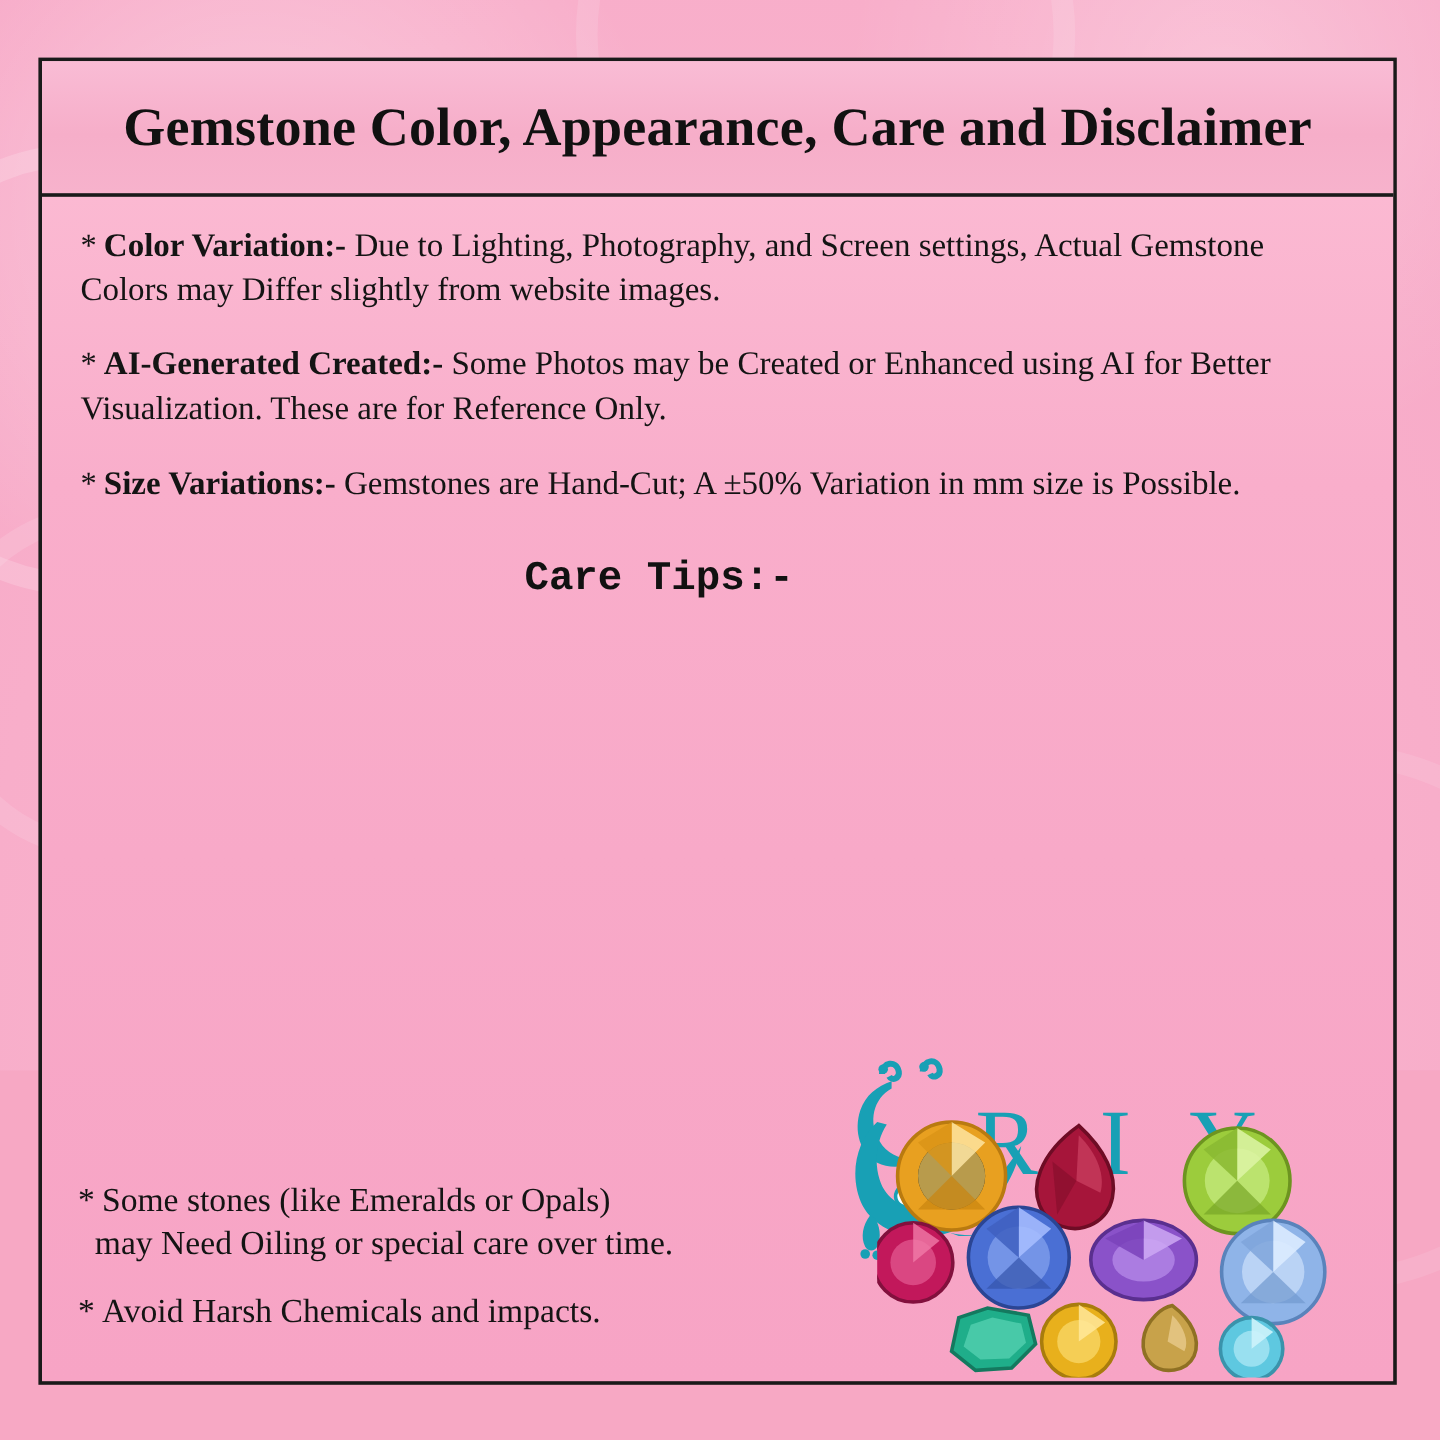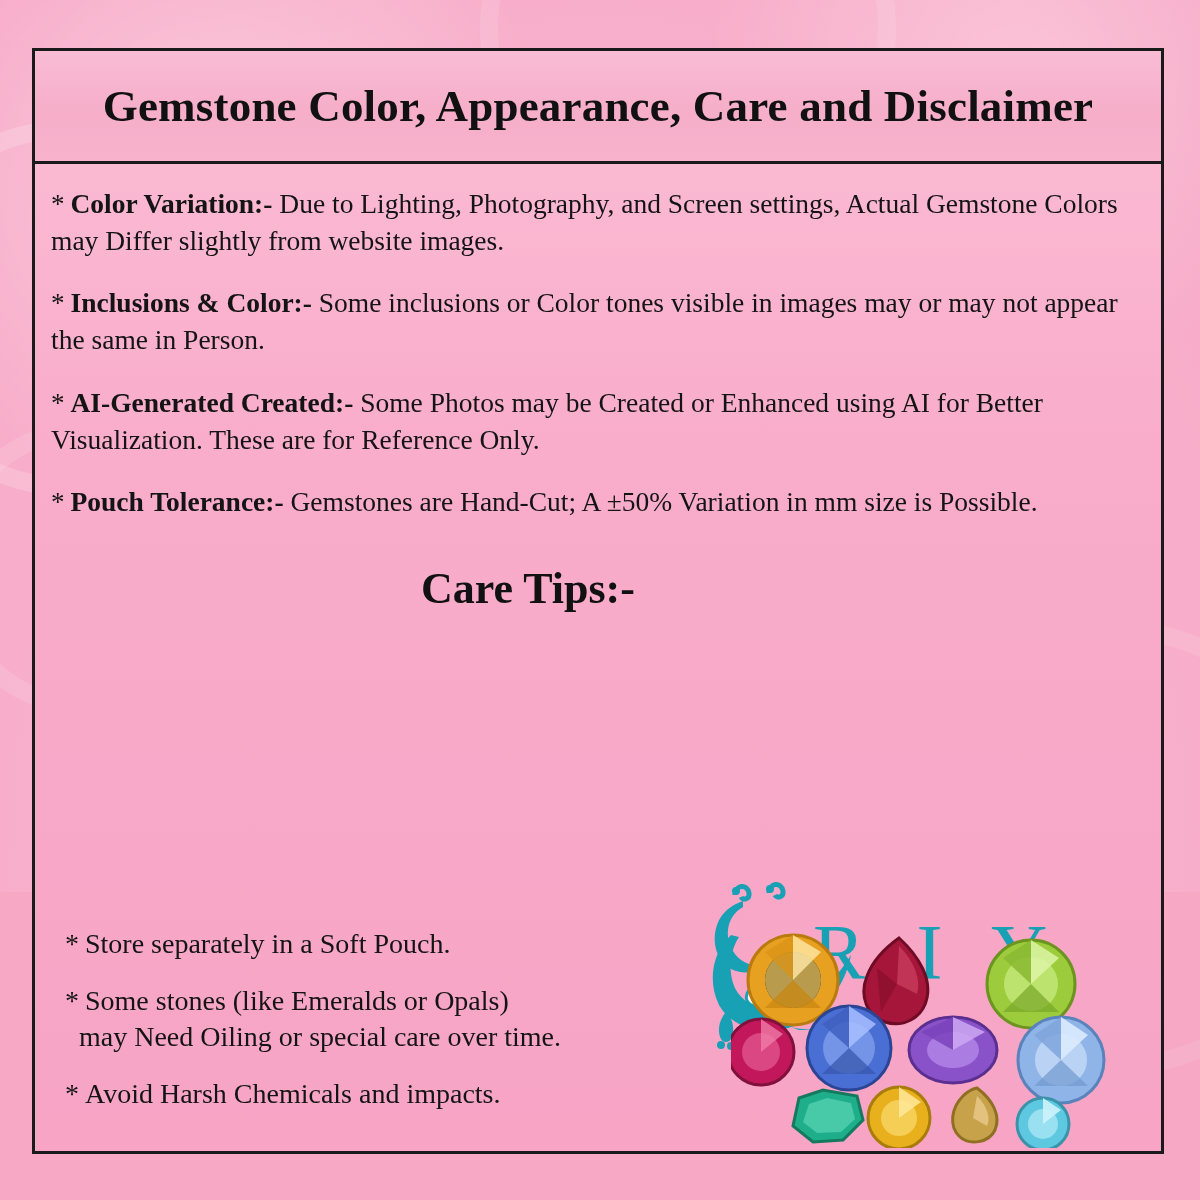--- a/index.html
+++ b/index.html
@@ -70,7 +70,7 @@
   
   #body {
     position: relative;
-    padding: 22px 30px 0 16px;
+    padding: 22px 30px 0 32px;
     height: 990px;
     box-sizing: border-box;
   }

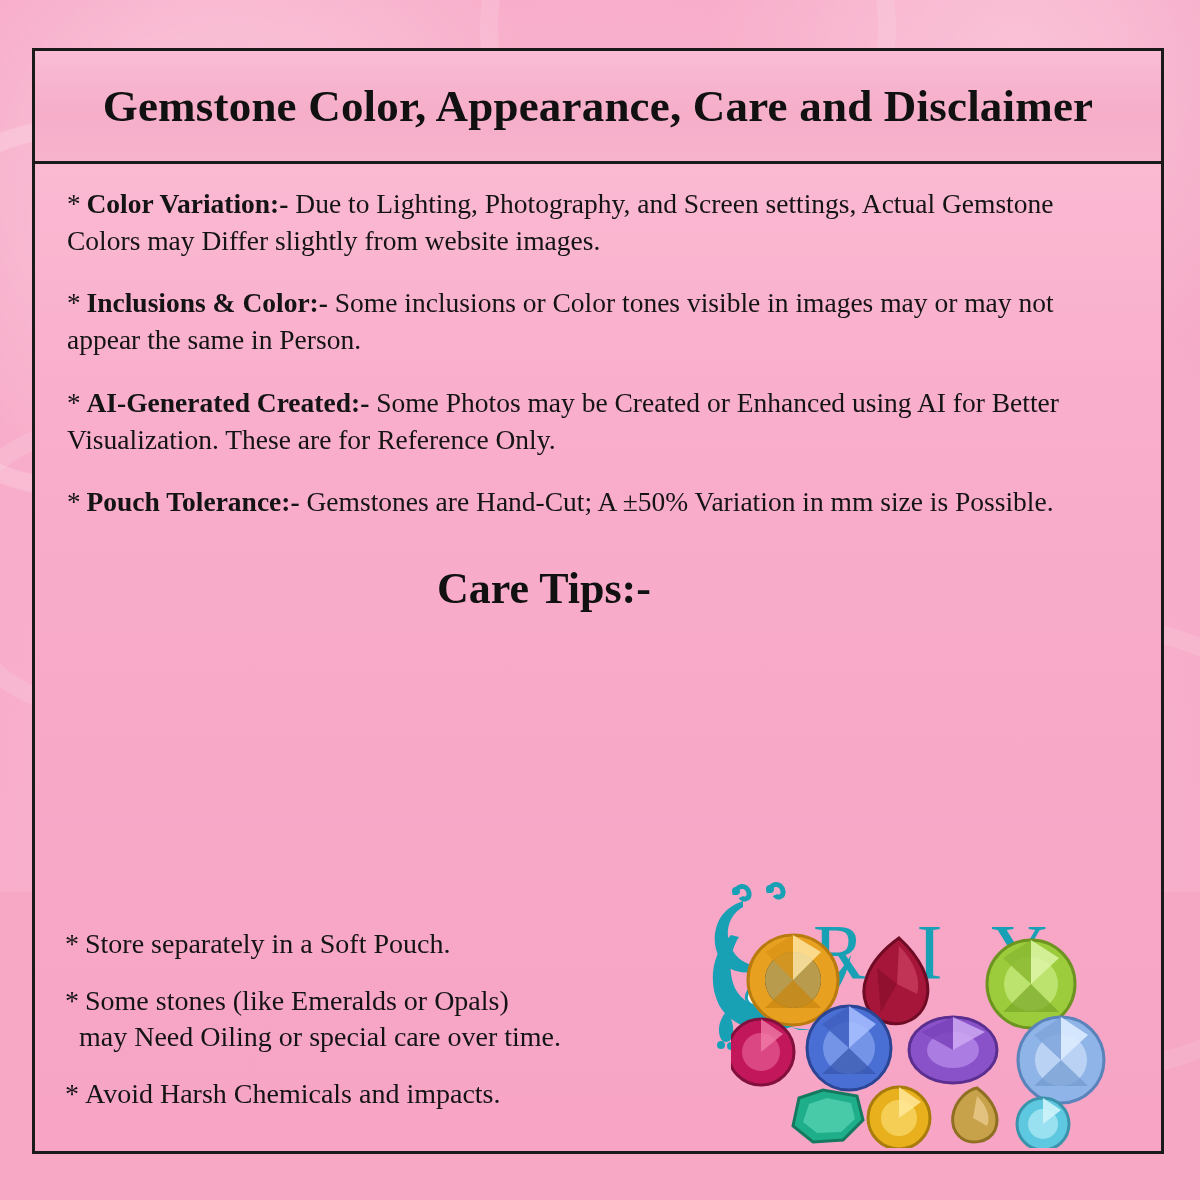--- a/index.html
+++ b/index.html
@@ -179,9 +179,6 @@
       </div>
 
 
-      <div class="clause">
-        <span class="star">*</span><b>Inclusions &amp; Color:-</b><span class="txt"> Some inclusions or Color tones visible in images may or may not appear the same in Person.</span>
-      </div>
 
       <div class="clause">
         <span class="star">*</span><b>AI-Generated Created:-</b><span class="txt"> Some Photos may be Created or Enhanced using AI for Better Visualization. These are for Reference Only.</span>

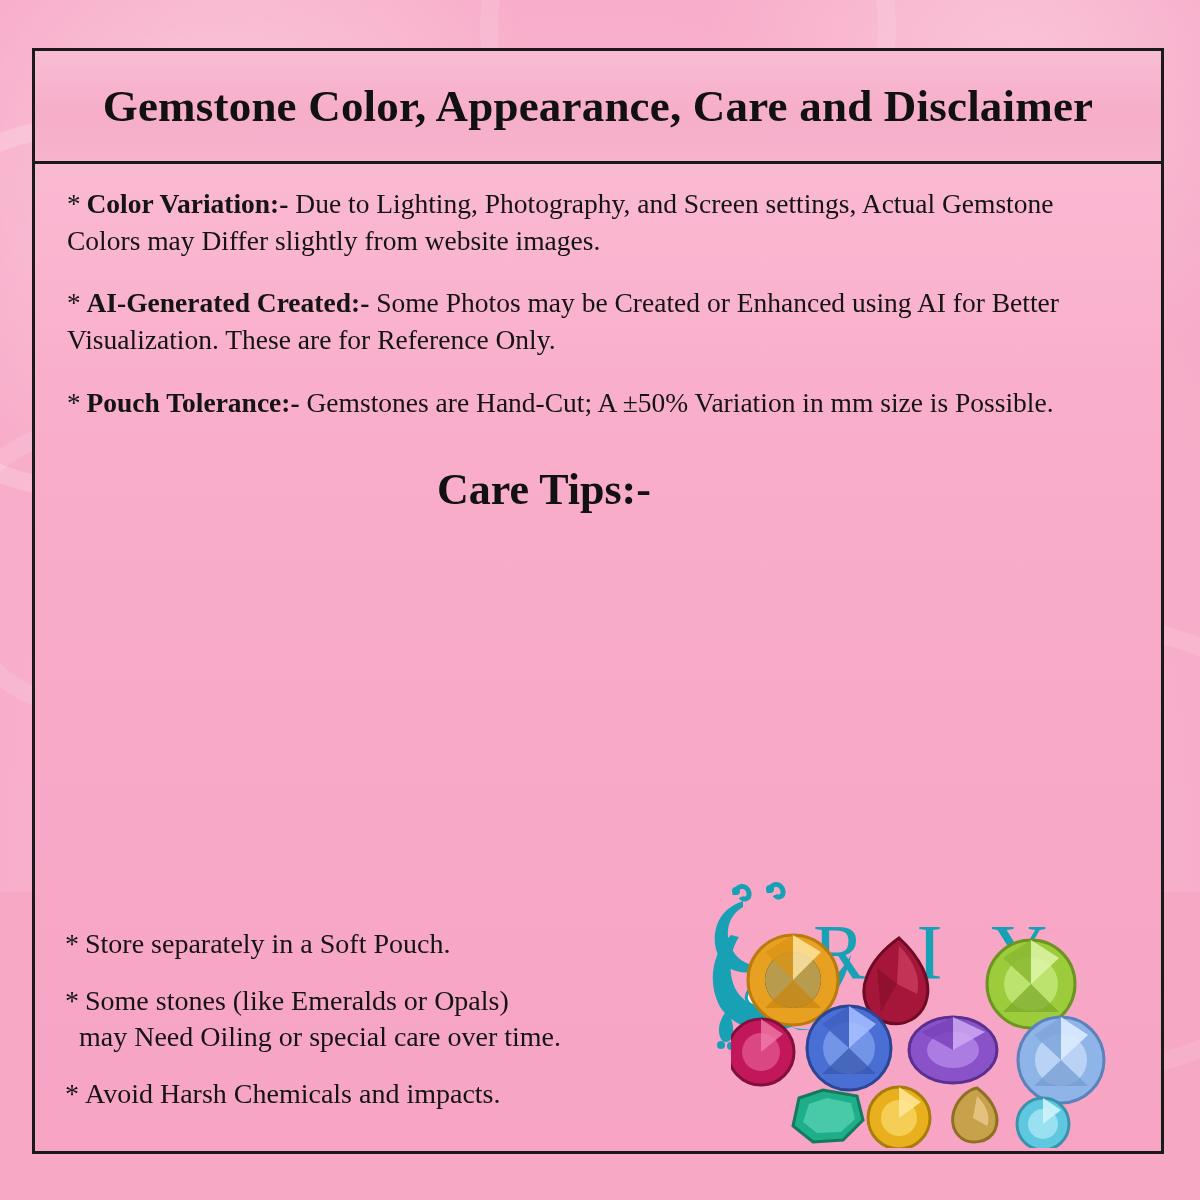--- a/index.html
+++ b/index.html
@@ -185,7 +185,7 @@
       </div>
 
       <div class="clause">
-        <span class="star">*</span><b>Pouch Tolerance:-</b><span class="txt"> Gemstones are Hand-Cut; A ±50% Variation in mm size is Possible.</span>
+        <span class="star">*</span><b>Size Variations:-</b><span class="txt"> Gemstones are Hand-Cut; A ±50% Variation in mm size is Possible.</span>
       </div>
 
       <div id="care-line">

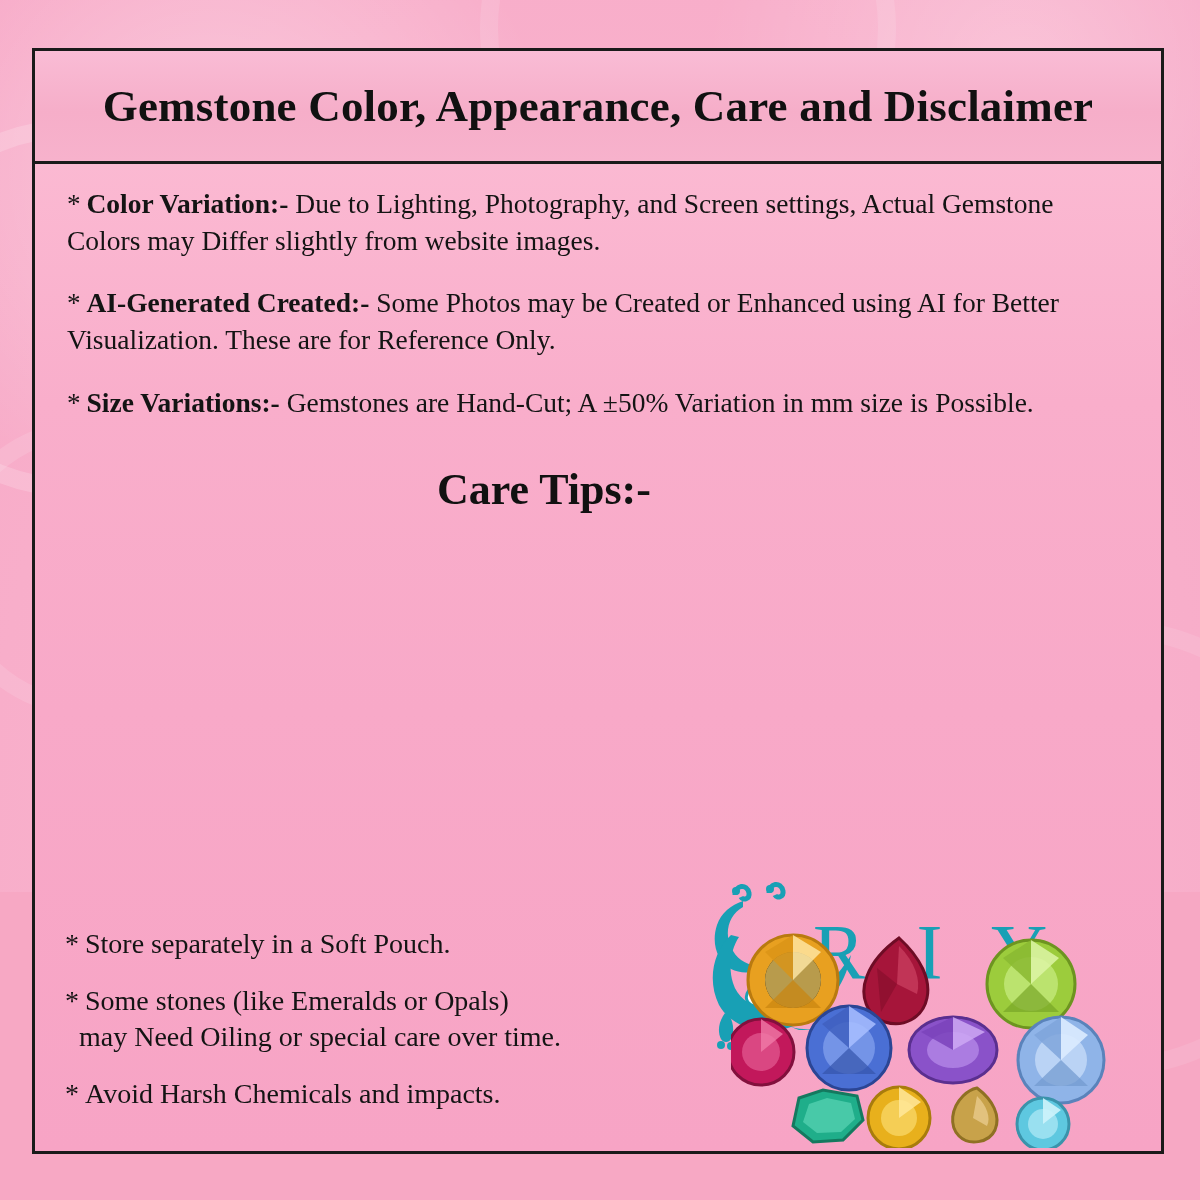--- a/index.html
+++ b/index.html
@@ -100,9 +100,10 @@
     position: absolute;
     left: 370px;
     top: 16px;
-    font-size: 44px;
+    font-size: 34px;
     font-weight: bold;
     color: #111;
+    font-family: Liberation Mono, monospace;
   }
 
   

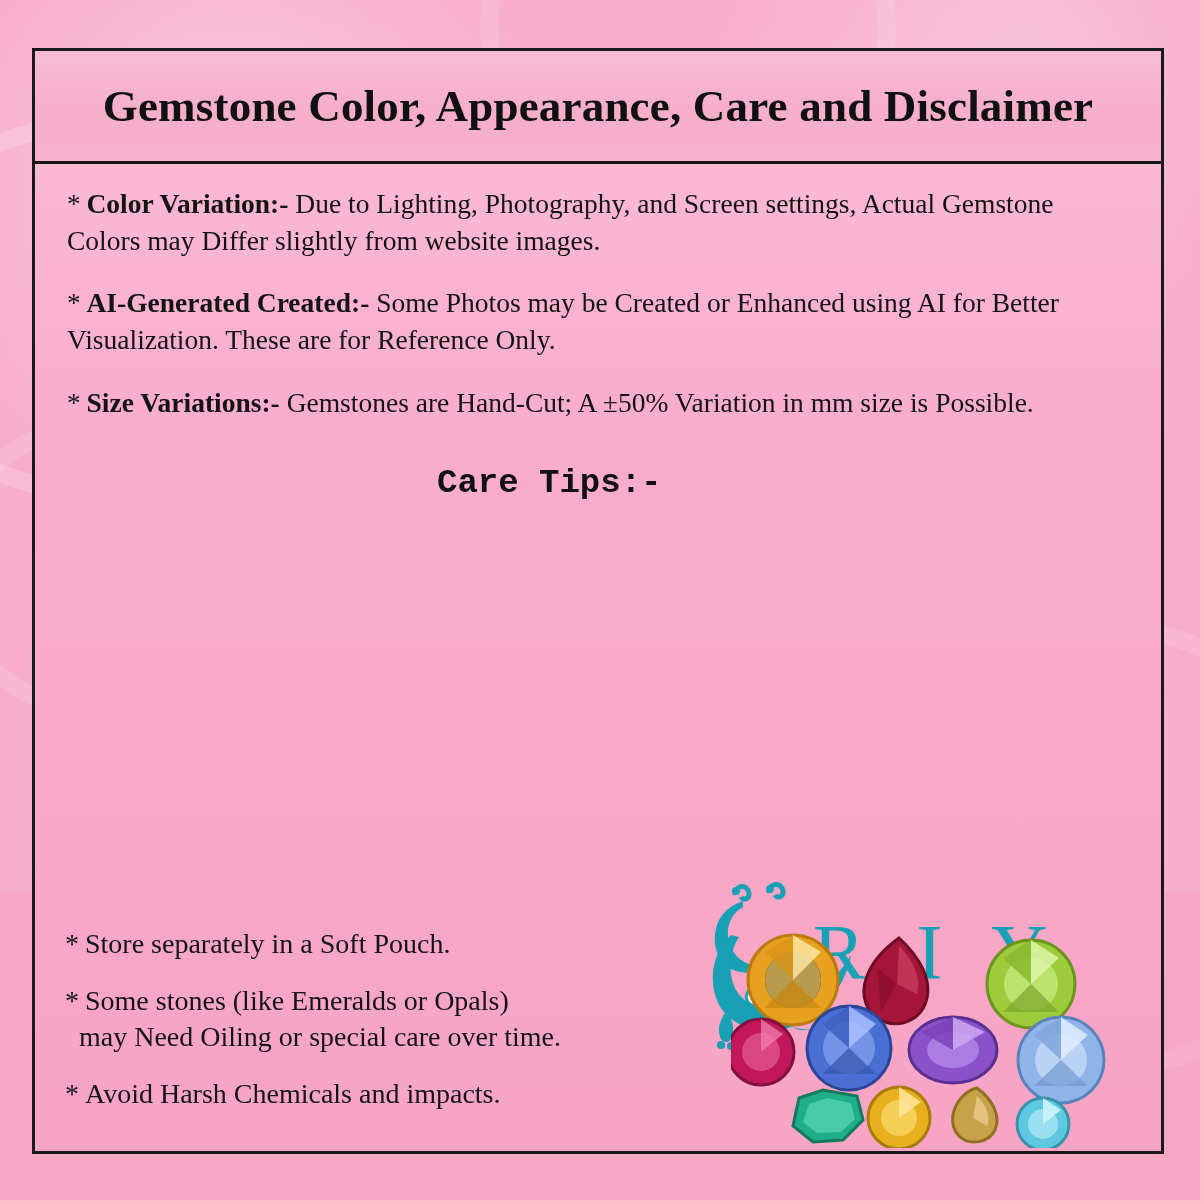--- a/index.html
+++ b/index.html
@@ -195,9 +195,6 @@
 
       <div id="tips">
         <div class="tip">
-          <span class="star">*</span><span>Store separately in a Soft Pouch.</span>
-        </div>
-        <div class="tip">
           <span class="star">*</span><span>Some stones (like Emeralds or Opals)</span>
           <span class="second-line">may Need Oiling or special care over time.</span>
         </div>

